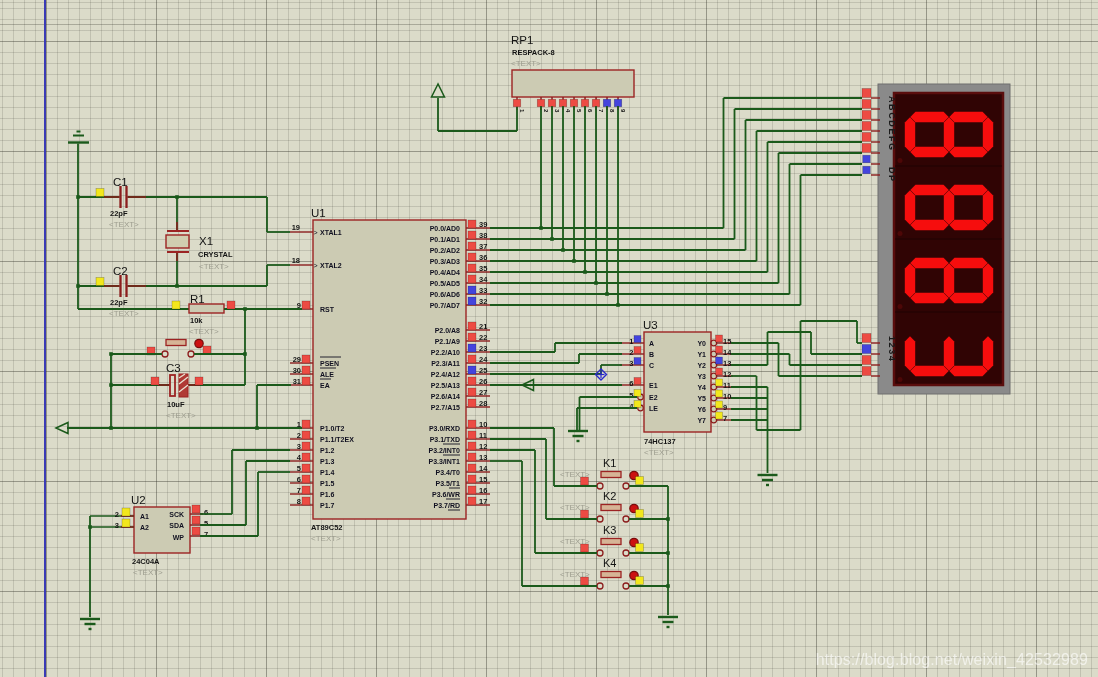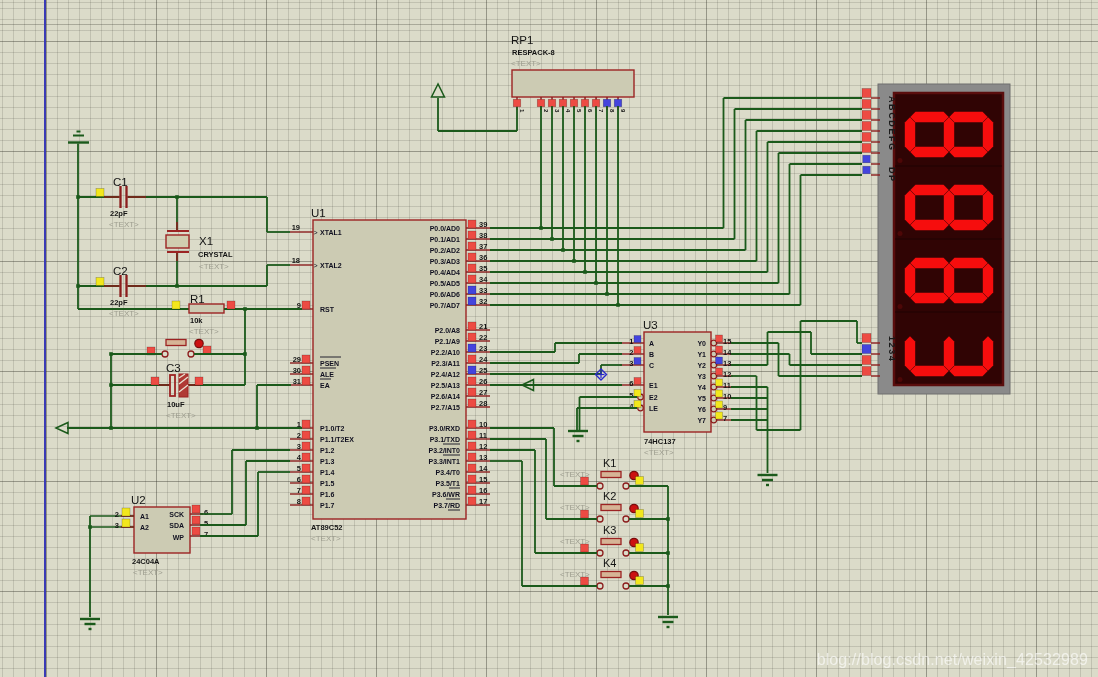--- a/index.html
+++ b/index.html
@@ -614,5 +614,5 @@
 <rect x="605.2" y="292.2" width="3.599999999999909" height="3.6000000000000227" fill="#1b5a1b" stroke="none" stroke-width="1.3"></rect>
 <rect x="616.2" y="303.2" width="3.599999999999909" height="3.6000000000000227" fill="#1b5a1b" stroke="none" stroke-width="1.3"></rect>
 </svg>
-<div id="wm">blog://blog.csdn.net/weixin_42532989</div>
+<div id="wm">https://blog.blog.net/weixin_42532989</div>
 </body></html>

